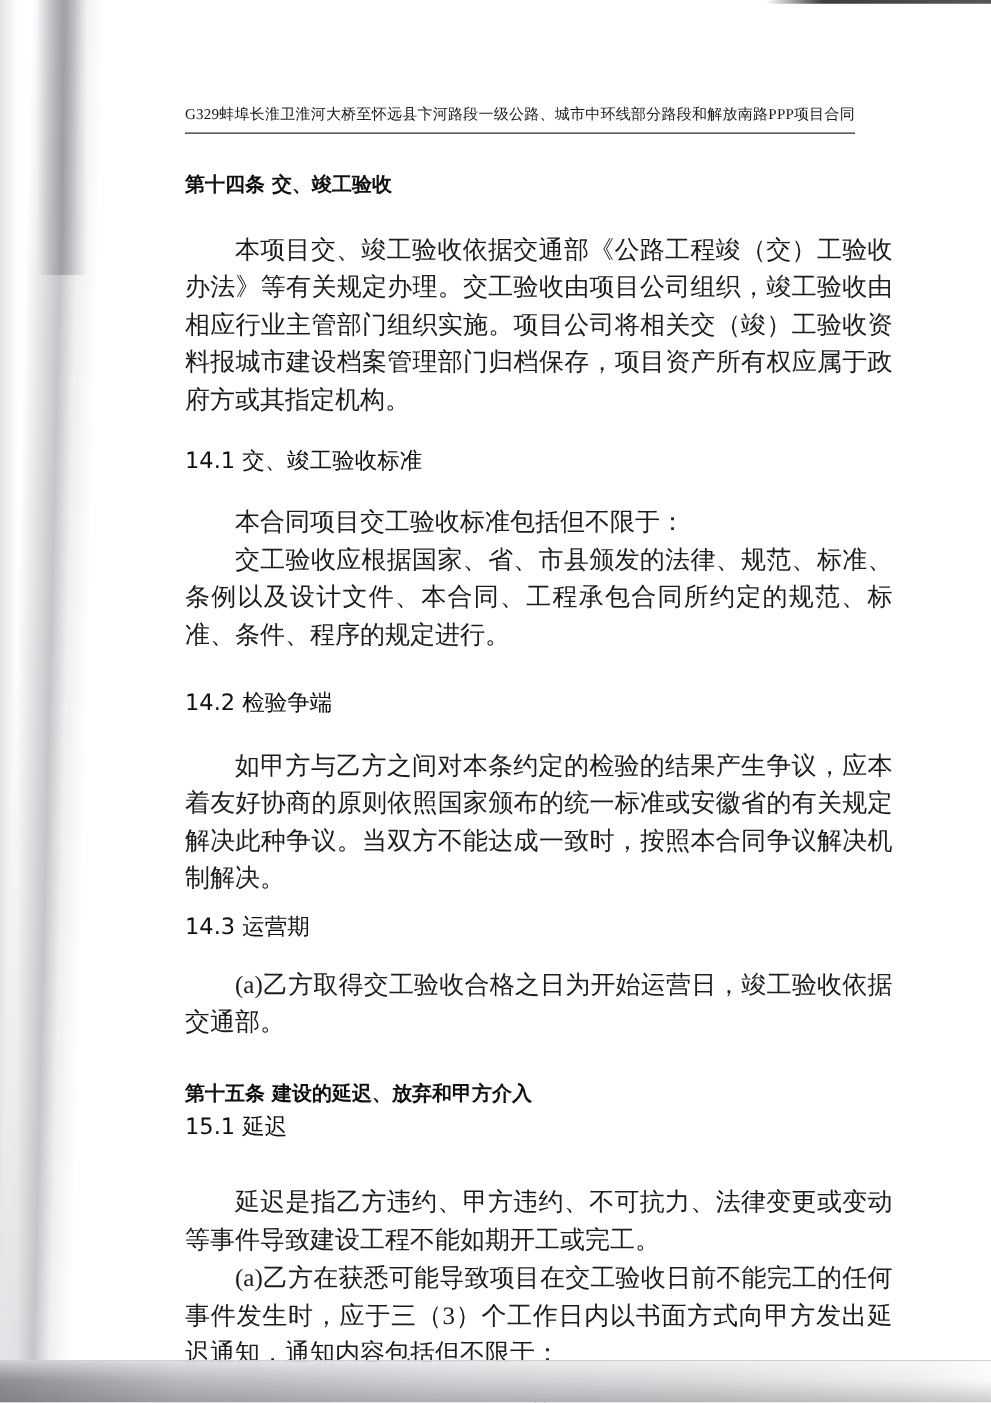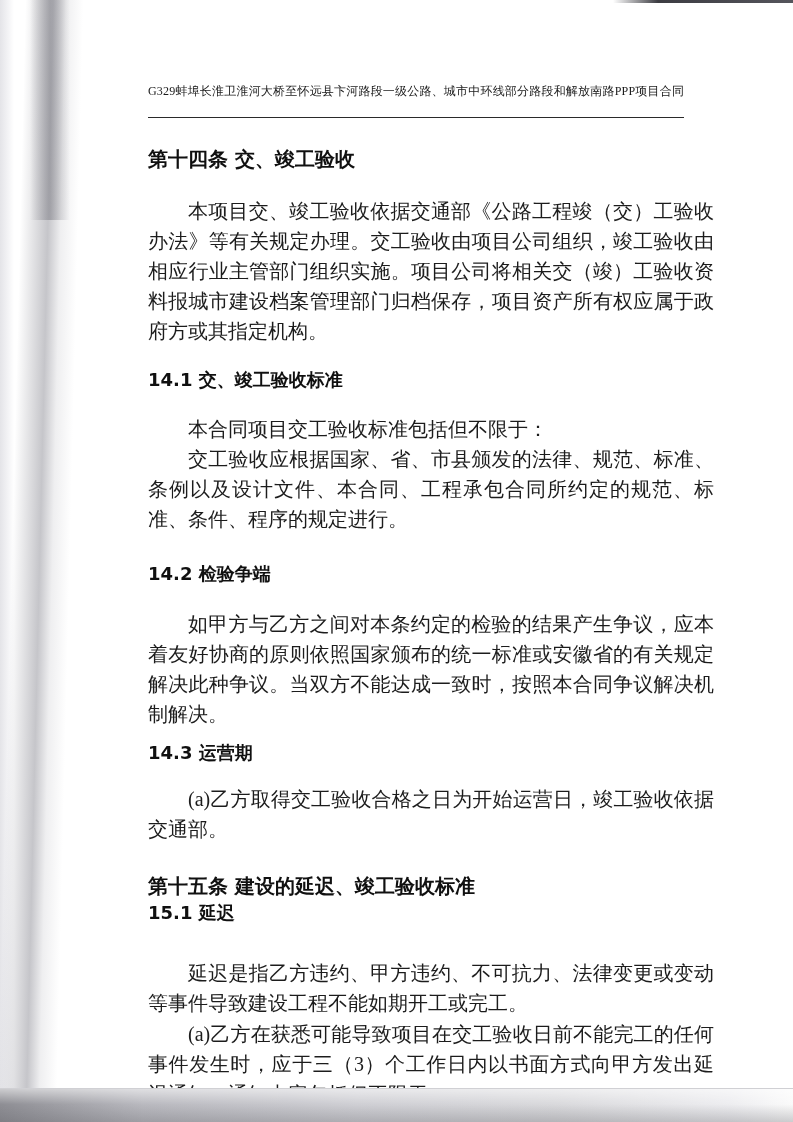--- a/index.html
+++ b/index.html
@@ -49,7 +49,7 @@
     letter-spacing:.2px;
     color:#1a1a1a;
     border-bottom:1px solid #2a2a2a;
-    padding-bottom:18px;
+    padding-bottom:7px;
     display:inline-block;
     white-space:nowrap;
   }

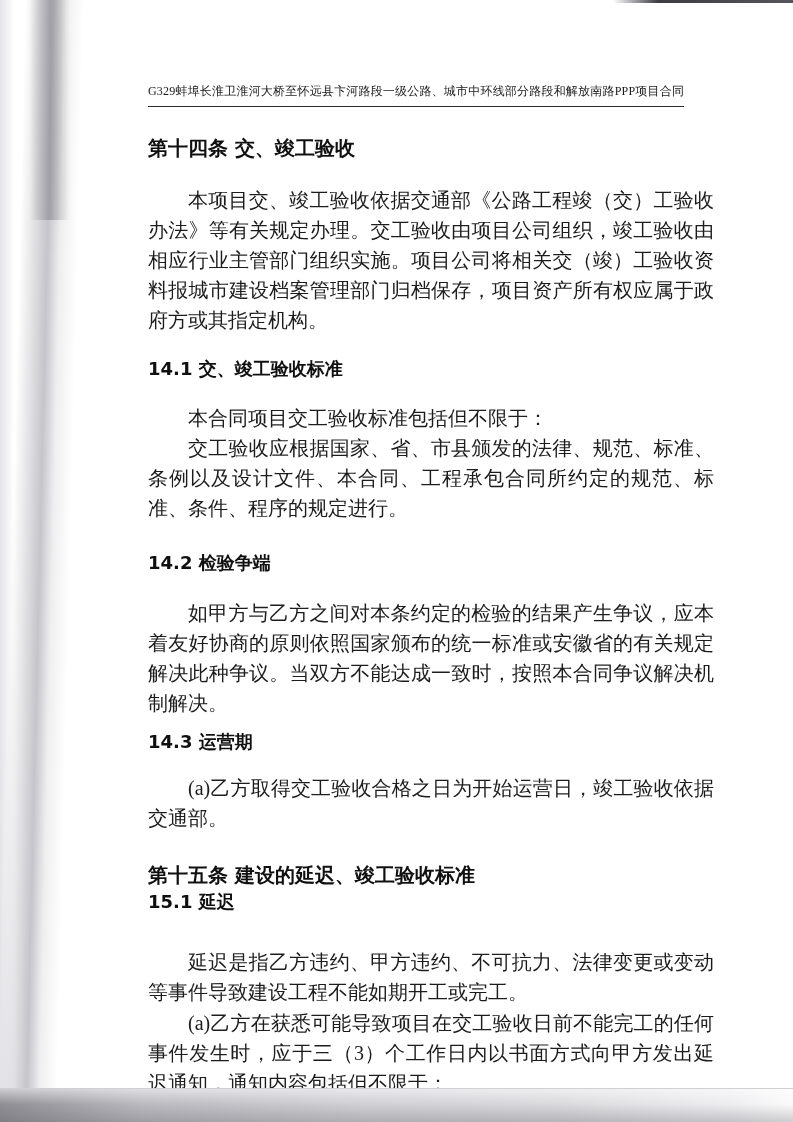--- a/index.html
+++ b/index.html
@@ -56,7 +56,7 @@
   .h-chapter{
     font-family:"DejaVu Sans","Liberation Sans",sans-serif;
     font-weight:700;color:#101010;
-    font-size:20px;line-height:28px;
+    font-size:16px;line-height:28px;
     margin:0;
   }
   .h-section{

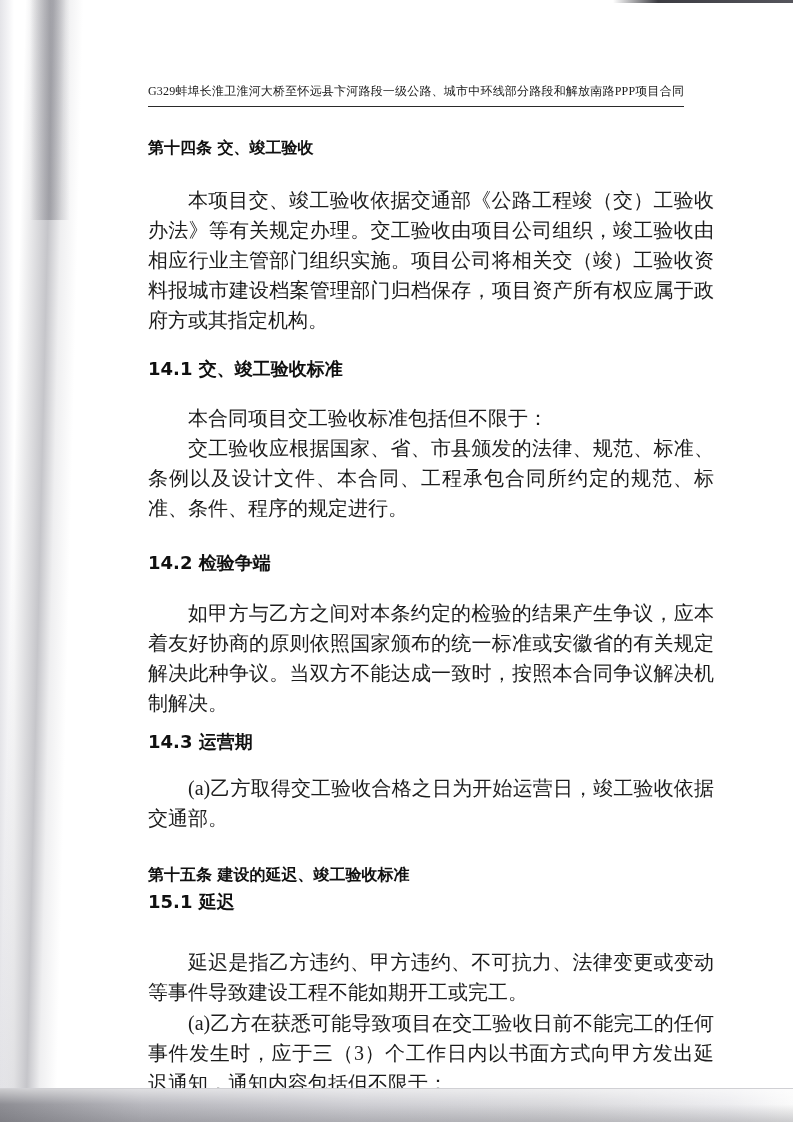--- a/index.html
+++ b/index.html
@@ -61,7 +61,7 @@
   }
   .h-section{
     font-family:"DejaVu Sans","Liberation Sans",sans-serif;
-    font-weight:700;color:#101010;
+    font-weight:400;color:#101010;
     font-size:18px;line-height:26px;
     margin:0;
   }

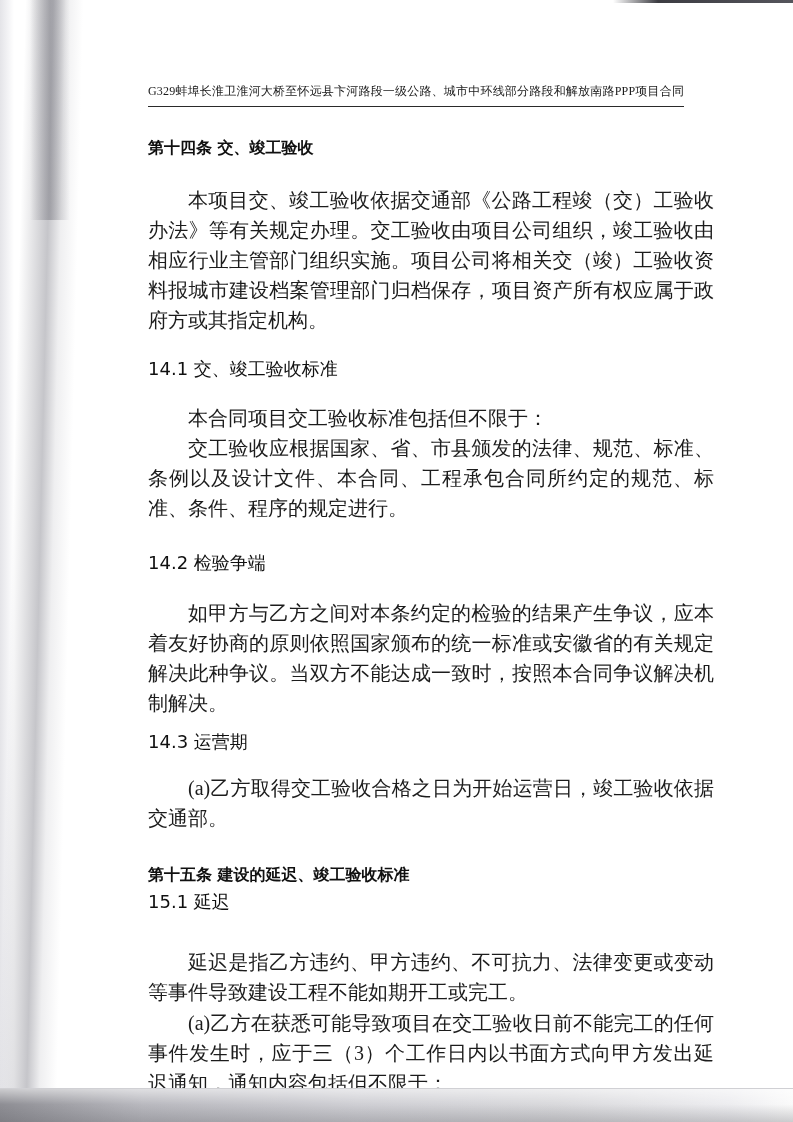--- a/index.html
+++ b/index.html
@@ -124,7 +124,7 @@
     <p class="para indent mt-143a">(a)乙方取得交工验收合格之日为开始运营日，竣工验收依据交通部。</p>
 
 
-    <h1 class="h-chapter mt-ch15">第十五条 建设的延迟、竣工验收标准</h1>
+    <h1 class="h-chapter mt-ch15">第十五条 建设的延迟、放弃和甲方介入</h1>
 
     <h2 class="h-section mt-151">15.1 延迟</h2>
 

